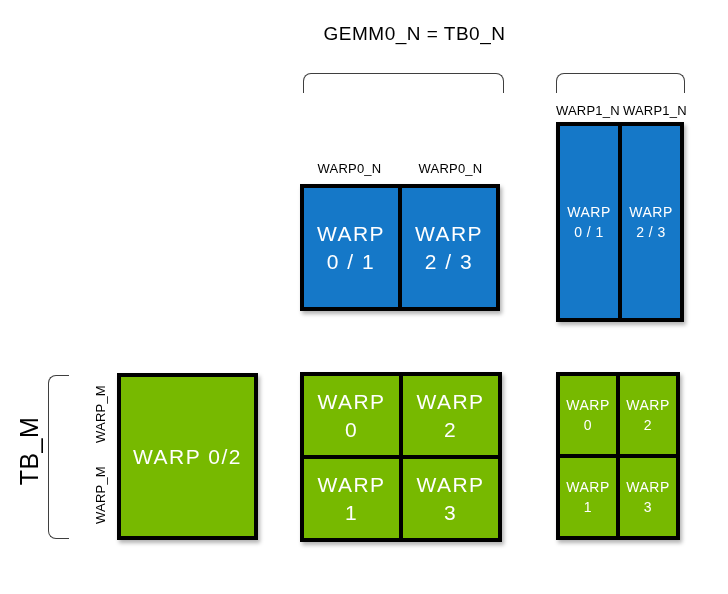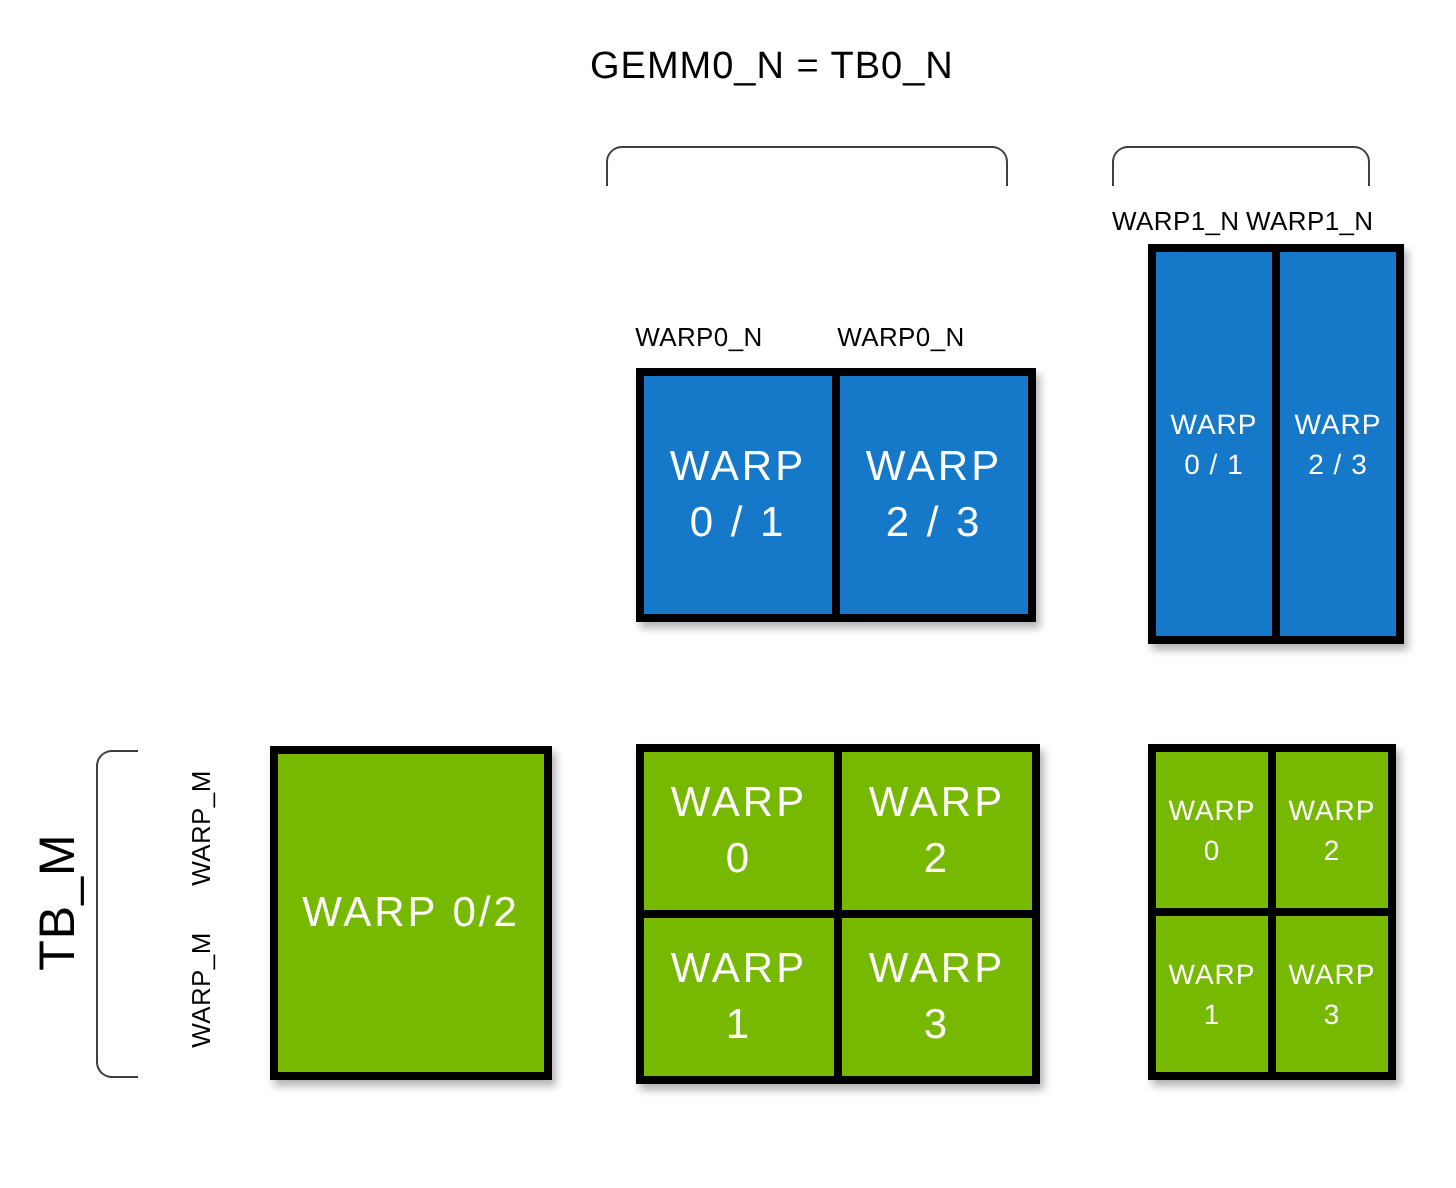--- a/index.html
+++ b/index.html
@@ -14,8 +14,8 @@
   }
   .lbl { position: absolute; color: var(--label-text, #000); }
   .gemm0 {
-    left: 295px; top: 23px; width: 215px;
-    font-size: 19px; letter-spacing: 0.5px;
+    left: 307px; top: 23px; width: 215px;
+    text-align: center; font-size: 19px; letter-spacing: 0.5px;
   }
   .gemm1 {
     left: 564px; top: 5px; width: 145px;

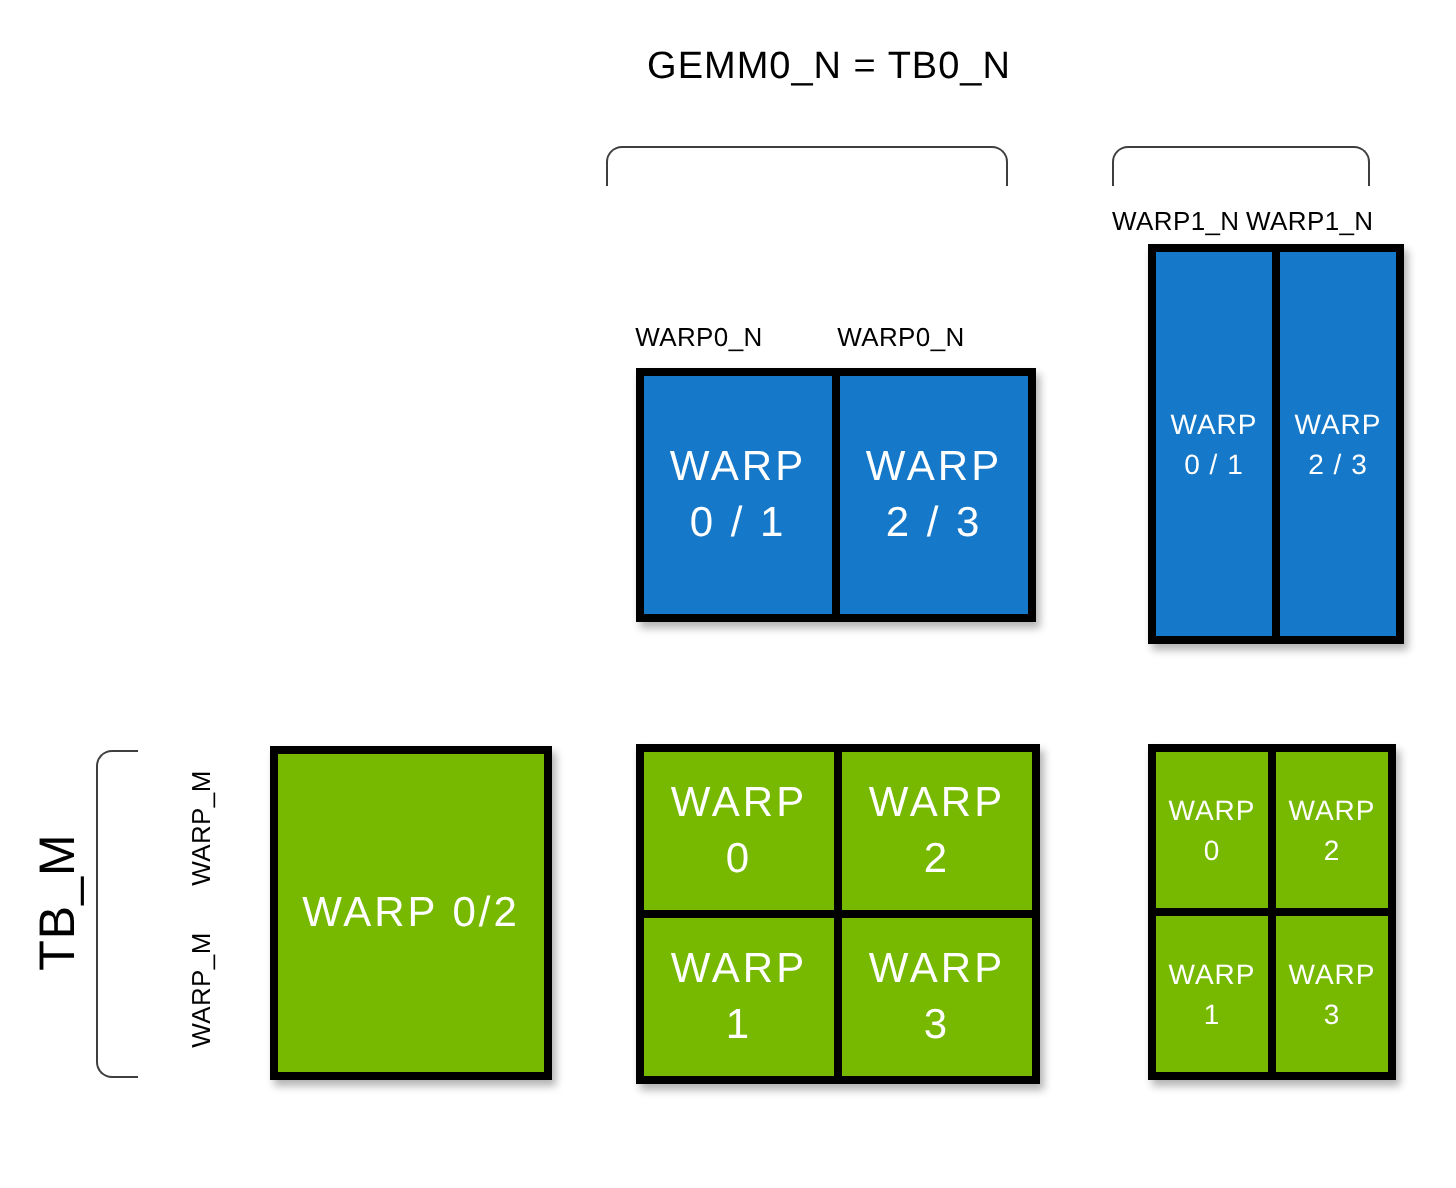--- a/index.html
+++ b/index.html
@@ -61,7 +61,6 @@
     background: var(--box-border, #000);
     gap: 4px;
     box-shadow: 2px 3px 4px rgba(0,0,0,0.30);
-    margin-left: 18px;
   }
   .cols { display: flex; flex-direction: row; }
   .rows { display: flex; flex-direction: column; gap: 36px; }

